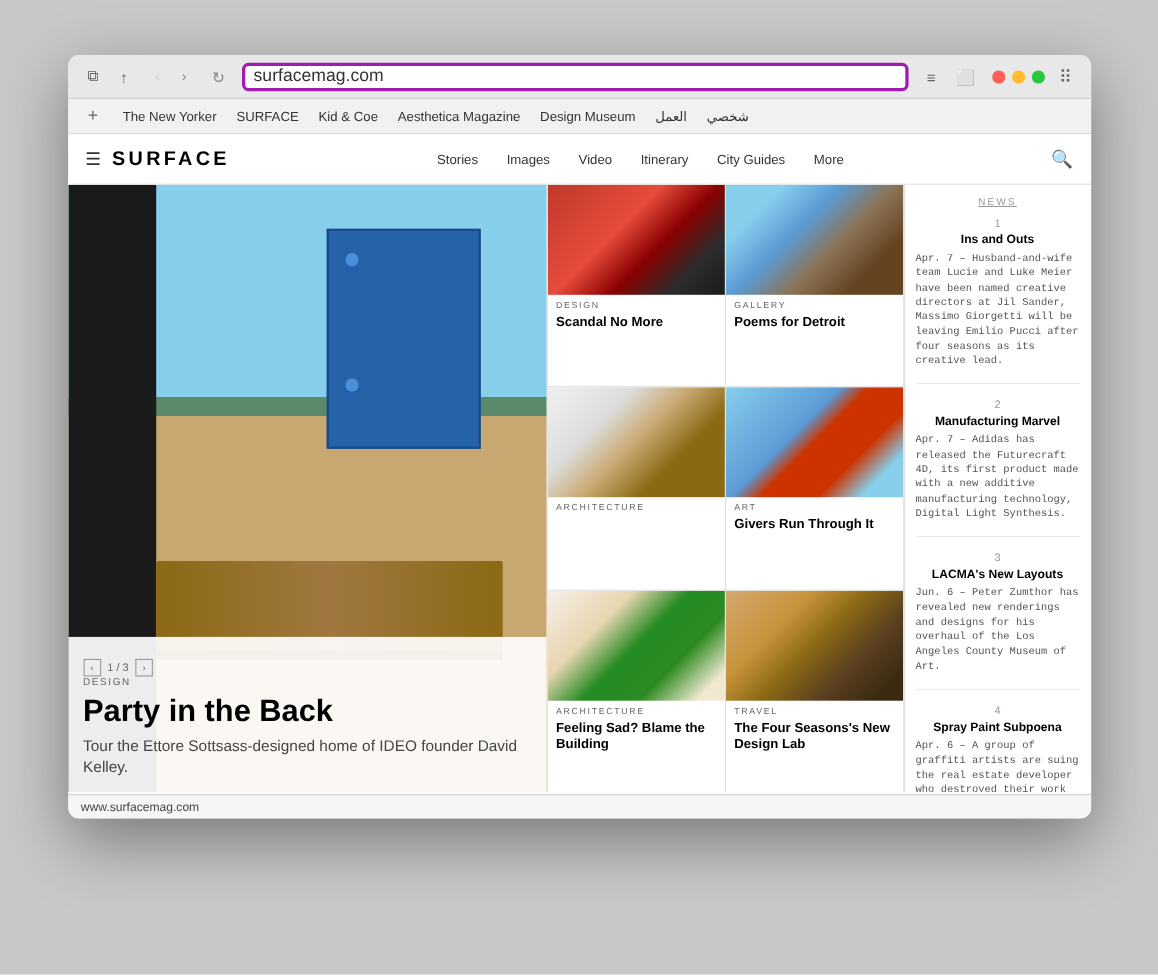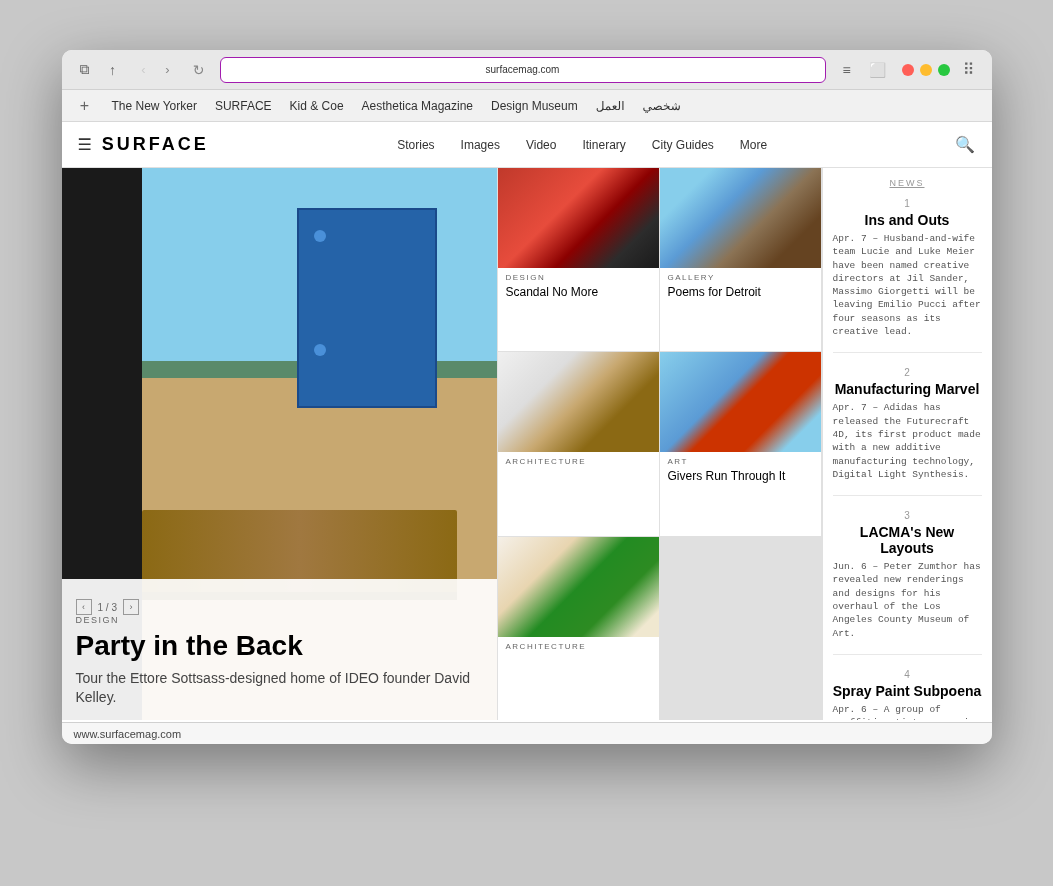--- a/index.html
+++ b/index.html
@@ -56,12 +56,12 @@
       flex: 1;
       height: 26px;
       background: white;
-      border: 1px solid #a21caf;
+      border: 3px solid #a21caf;
       border-radius: 6px;
       display: flex;
       align-items: center;
-      justify-content: center;
-      font-size: 10px;
+      justify-content: flex-start;
+      font-size: 16px;
       color: #333;
       gap: 8px;
       padding: 0 8px;

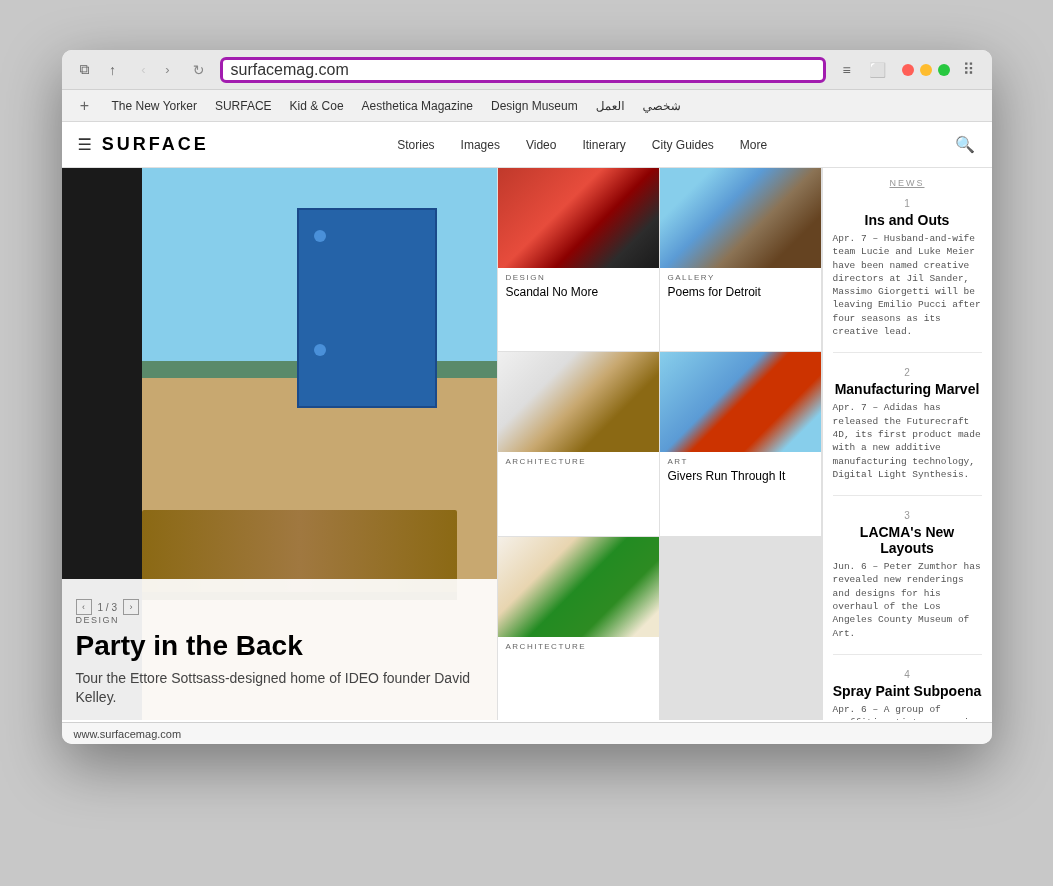--- a/index.html
+++ b/index.html
@@ -408,7 +408,7 @@
     }
 
     .news-item-title {
-      font-size: 14px;
+      font-size: 11px;
       font-weight: 700;
       color: #000;
       text-align: center;

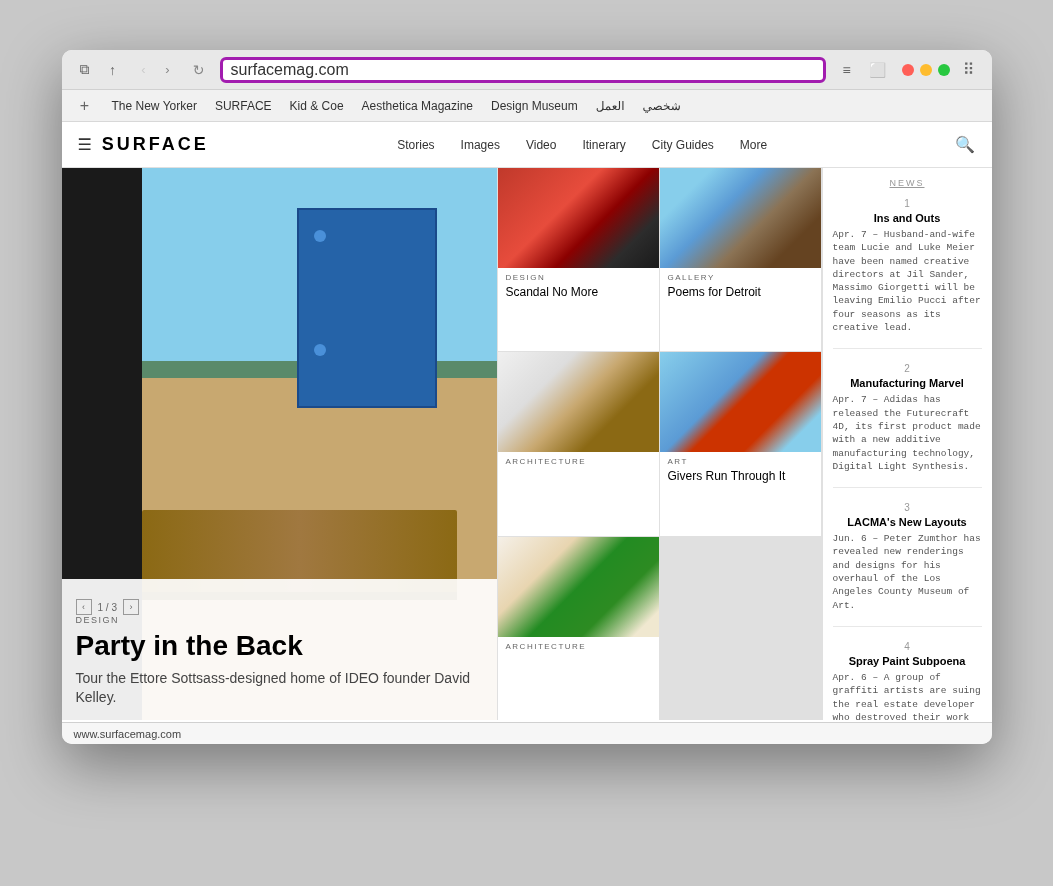--- a/index.html
+++ b/index.html
@@ -366,7 +366,7 @@
 
     .article-title {
       font-size: 12px;
-      font-weight: 400;
+      font-weight: 700;
       color: #000;
       line-height: 1.3;
     }

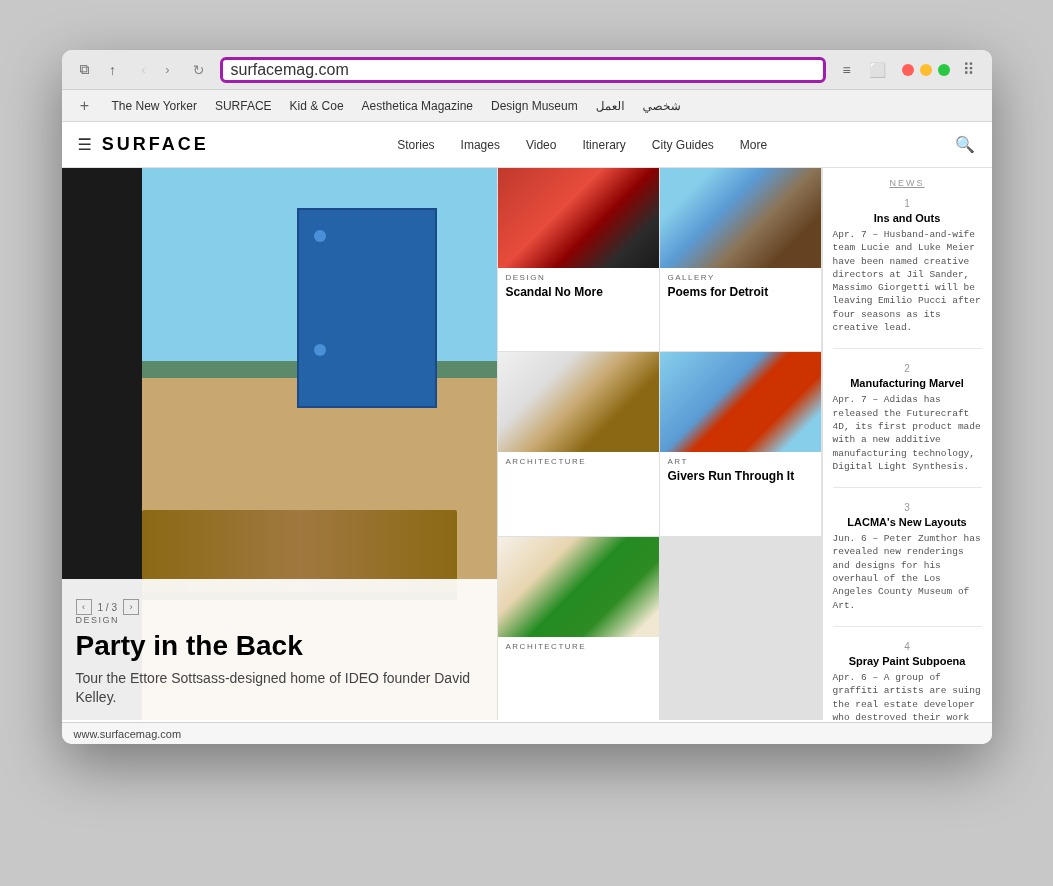--- a/index.html
+++ b/index.html
@@ -612,6 +612,13 @@
             <div class="article-category">ARCHITECTURE</div>
           </div>
         </div>
+        <div class="article-card">
+          <div class="article-thumb thumb-hotel"></div>
+          <div class="article-info">
+            <div class="article-category">TRAVEL</div>
+            <div class="article-title">The Four Seasons's New Design Lab</div>
+          </div>
+        </div>
       </div>
 
       <div class="sidebar-news">

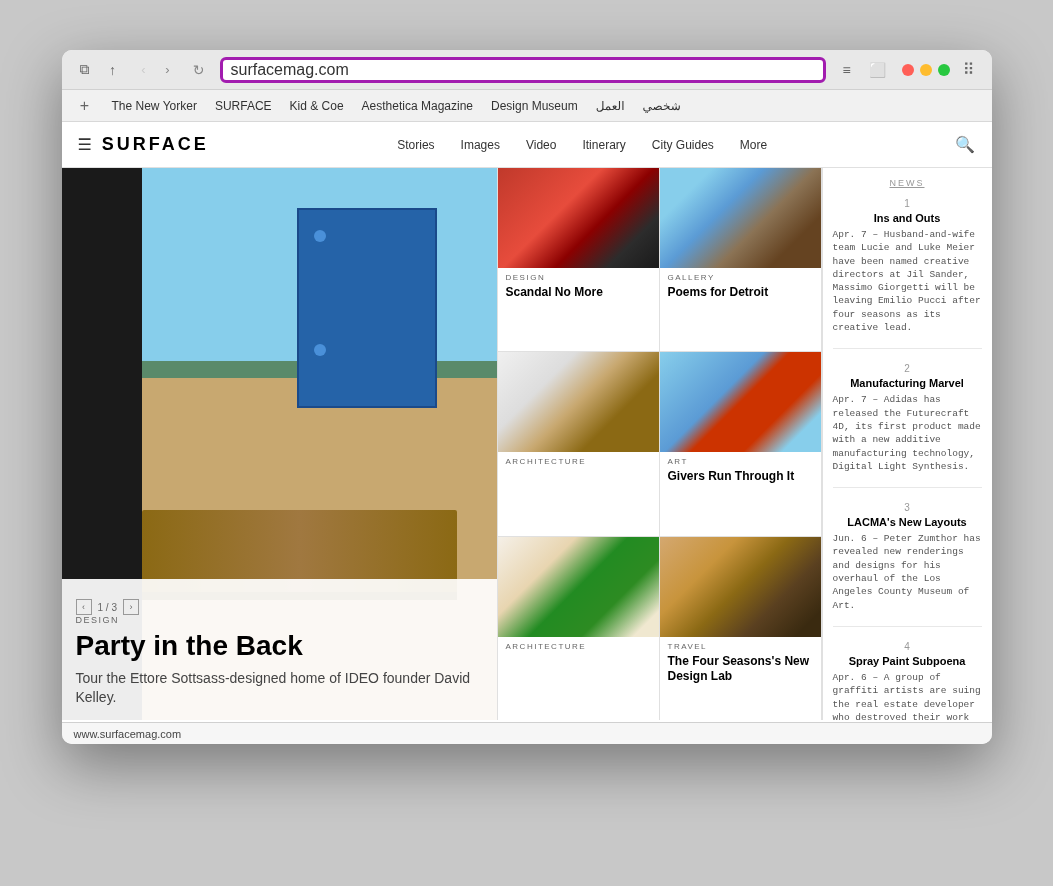--- a/index.html
+++ b/index.html
@@ -610,6 +610,7 @@
           <div class="article-thumb thumb-plants"></div>
           <div class="article-info">
             <div class="article-category">ARCHITECTURE</div>
+            <div class="article-title">Feeling Sad? Blame the Building</div>
           </div>
         </div>
         <div class="article-card">

